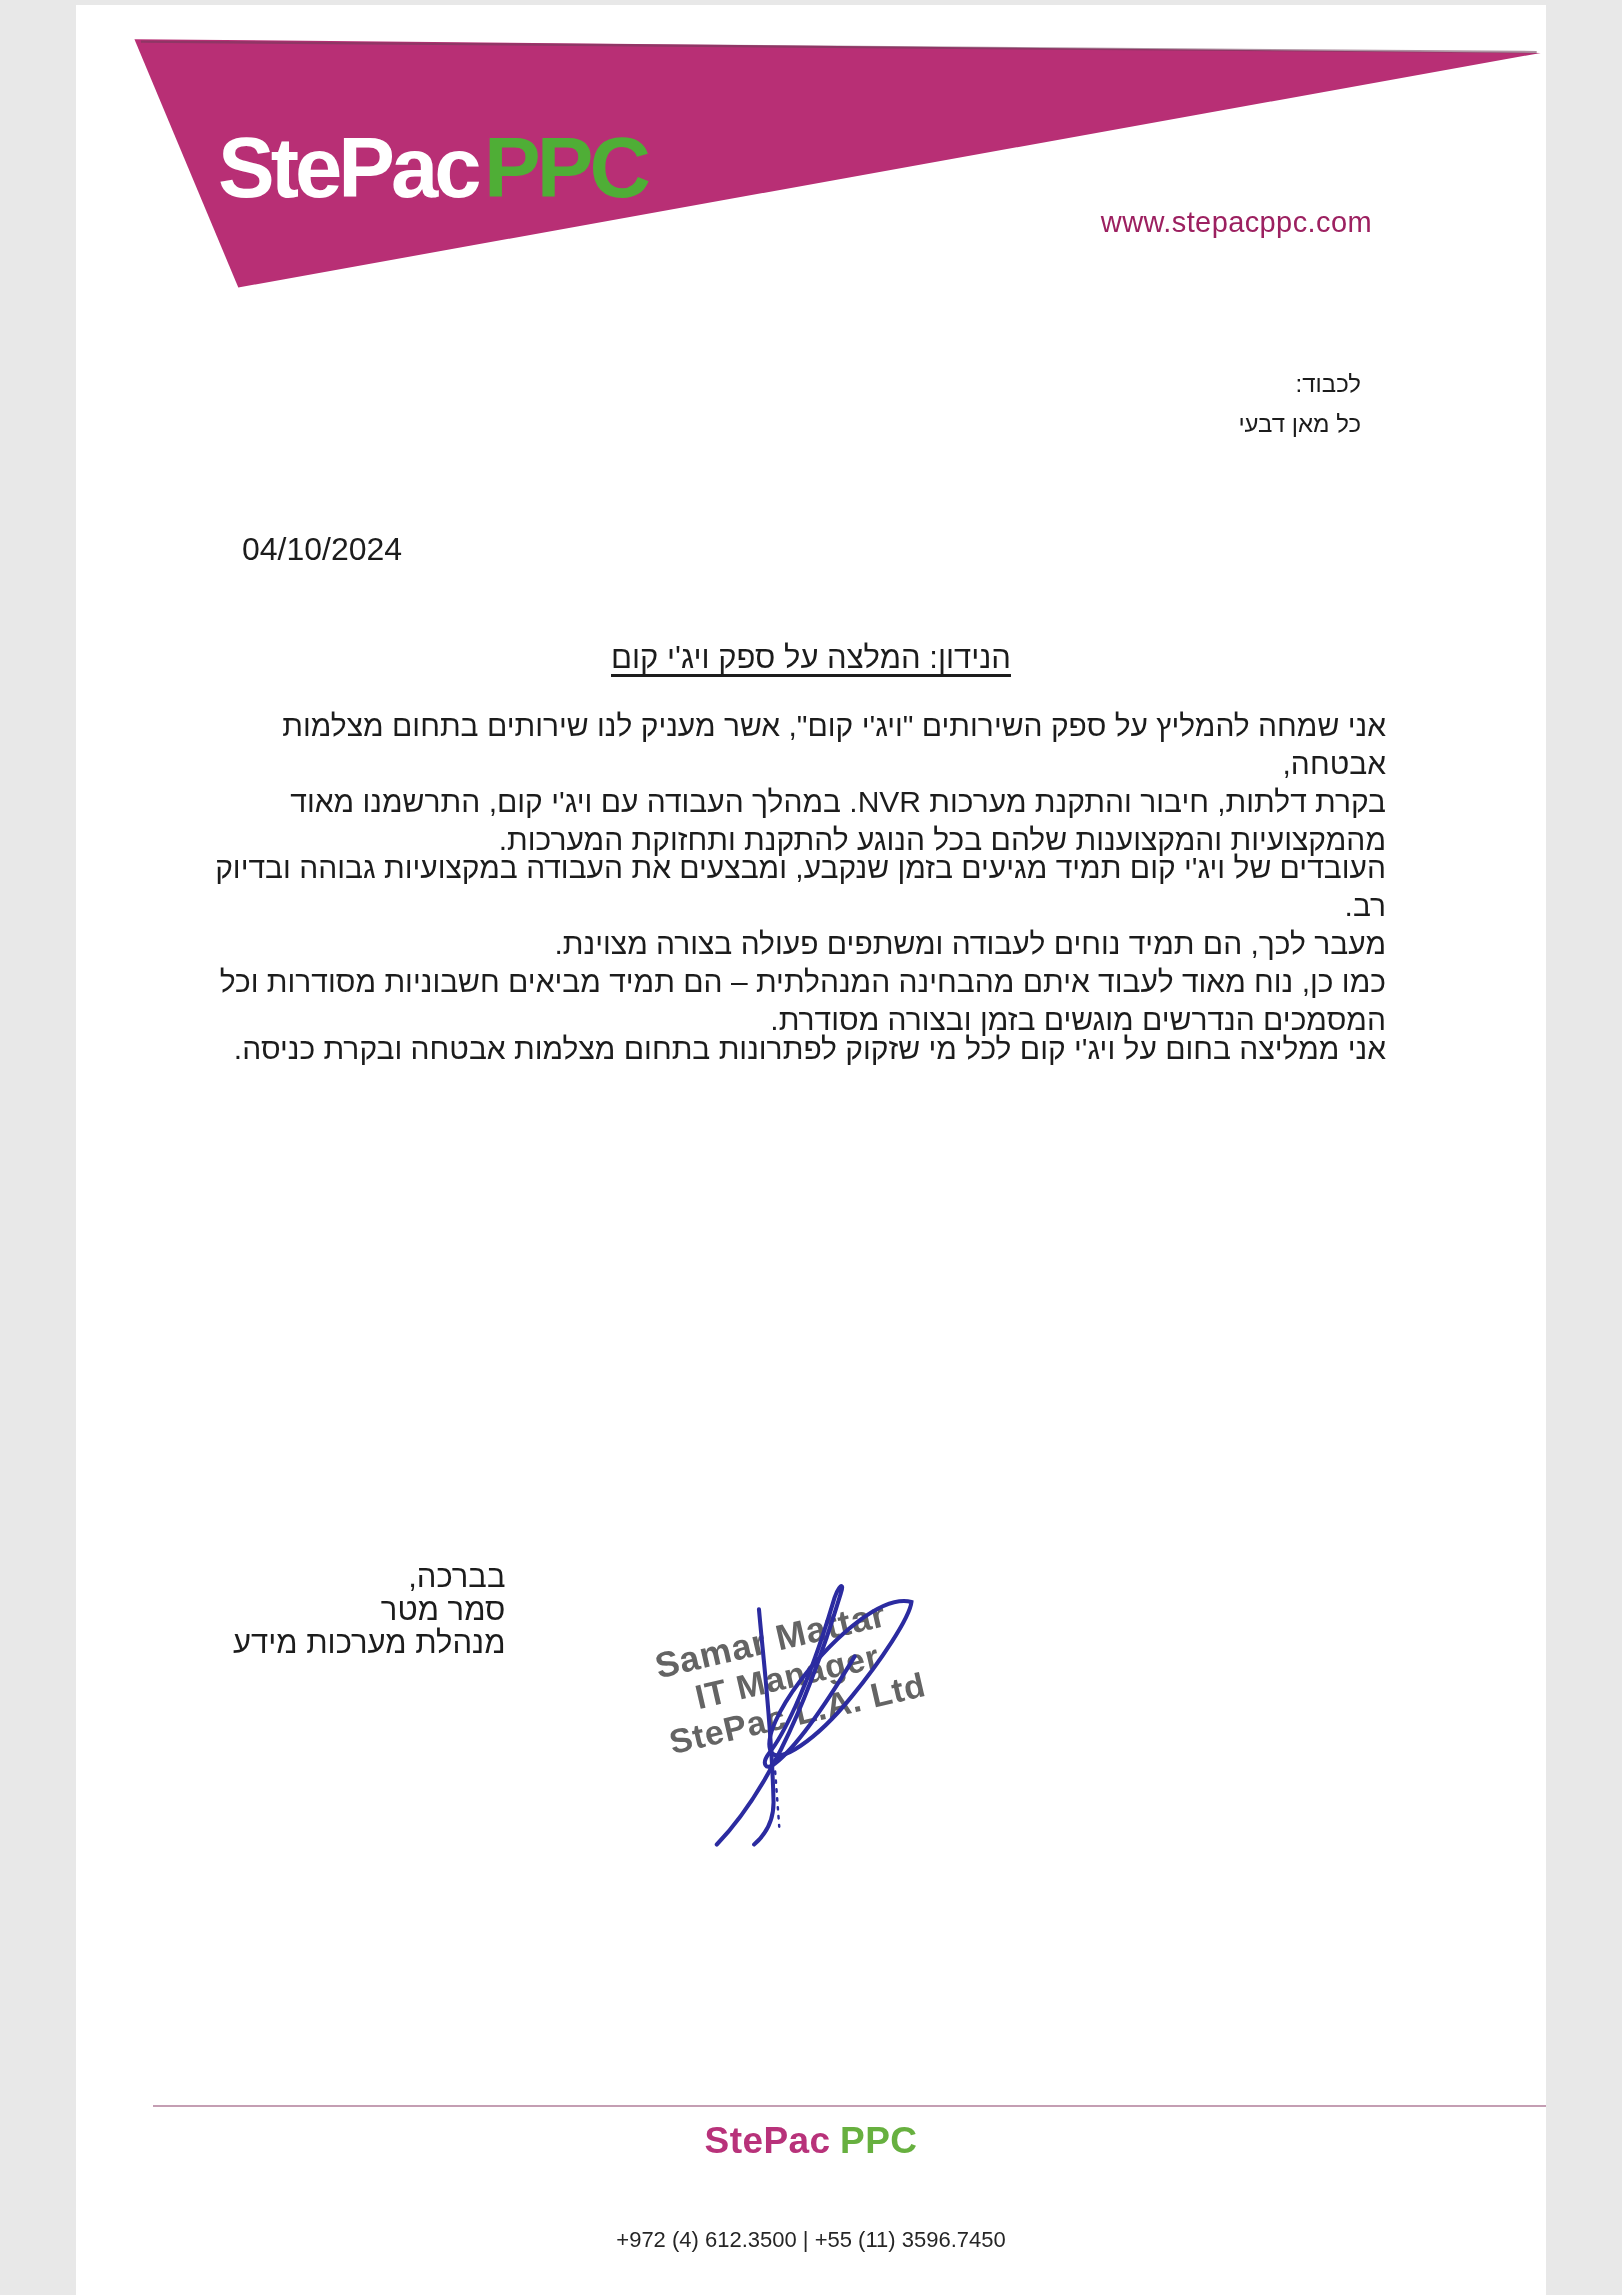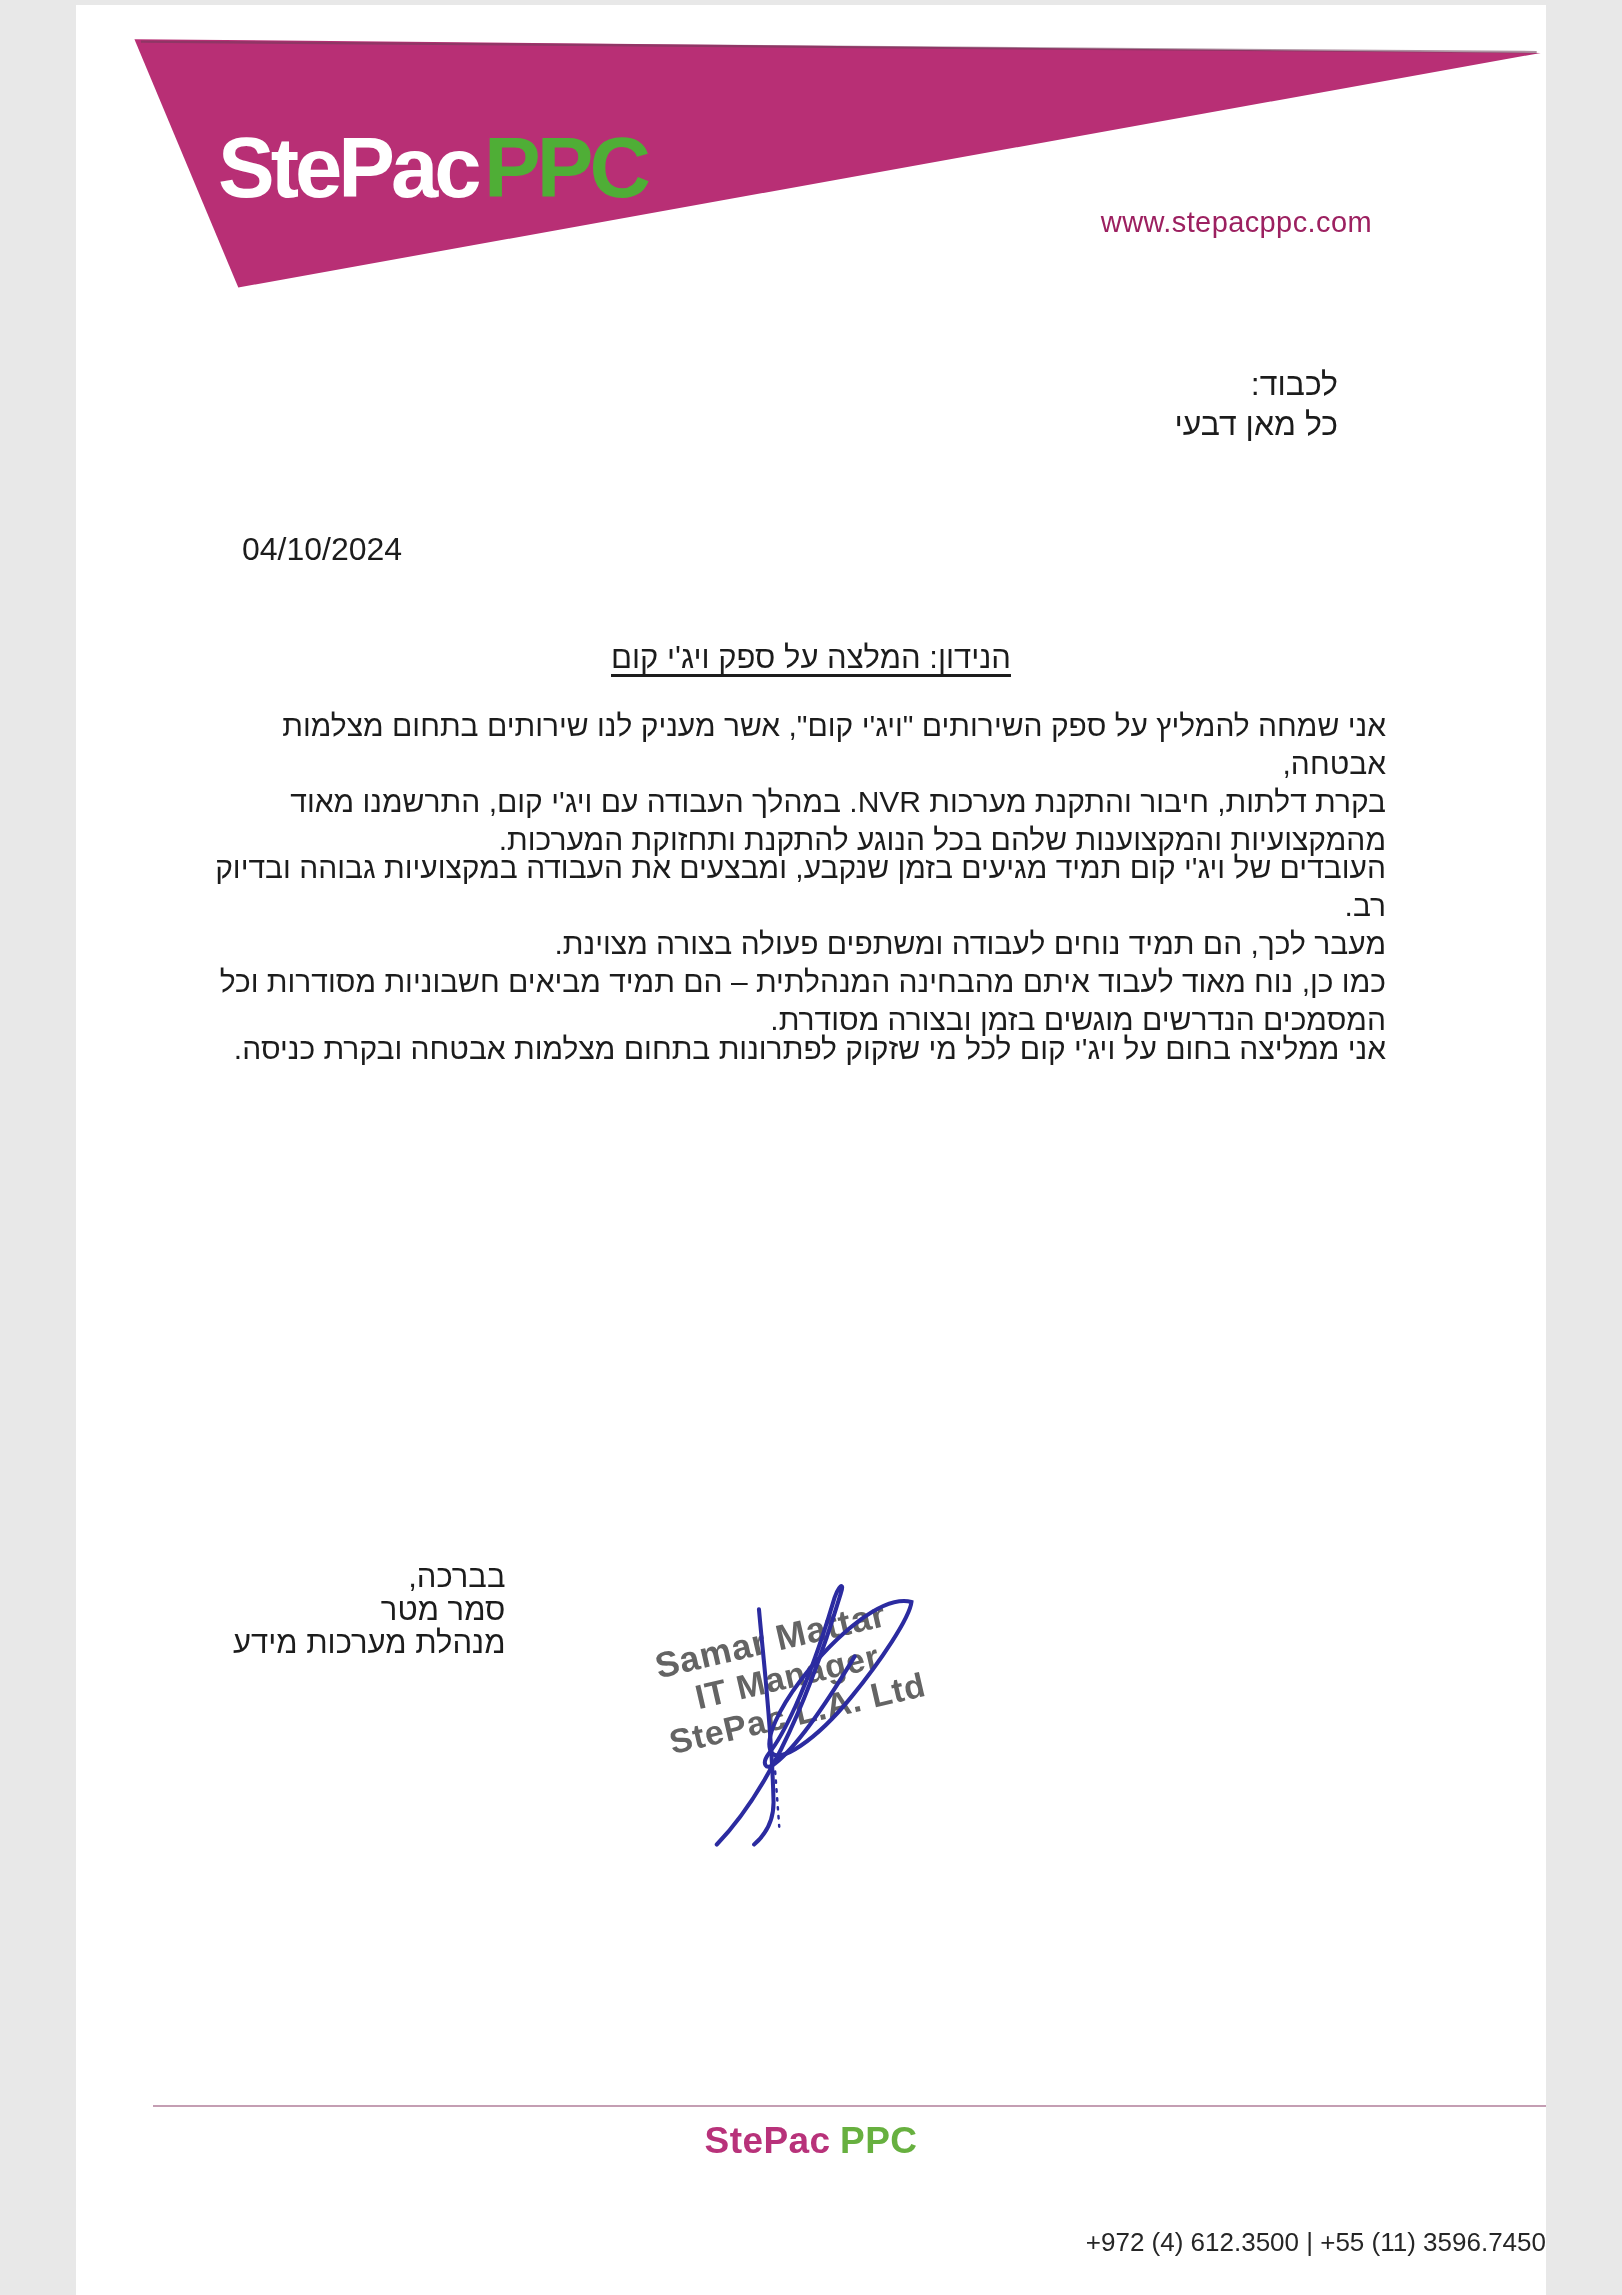--- a/index.html
+++ b/index.html
@@ -23,8 +23,8 @@
   }
   
   .addressee{
-    position:absolute;right:208px;top:359px;
-    font-size:32px;line-height:40px;
+    position:absolute;right:185px;top:359px;
+    font-size:24px;line-height:40px;
   }
   .date{position:absolute;left:166px;top:526px;font-size:32px;}
   .subject{

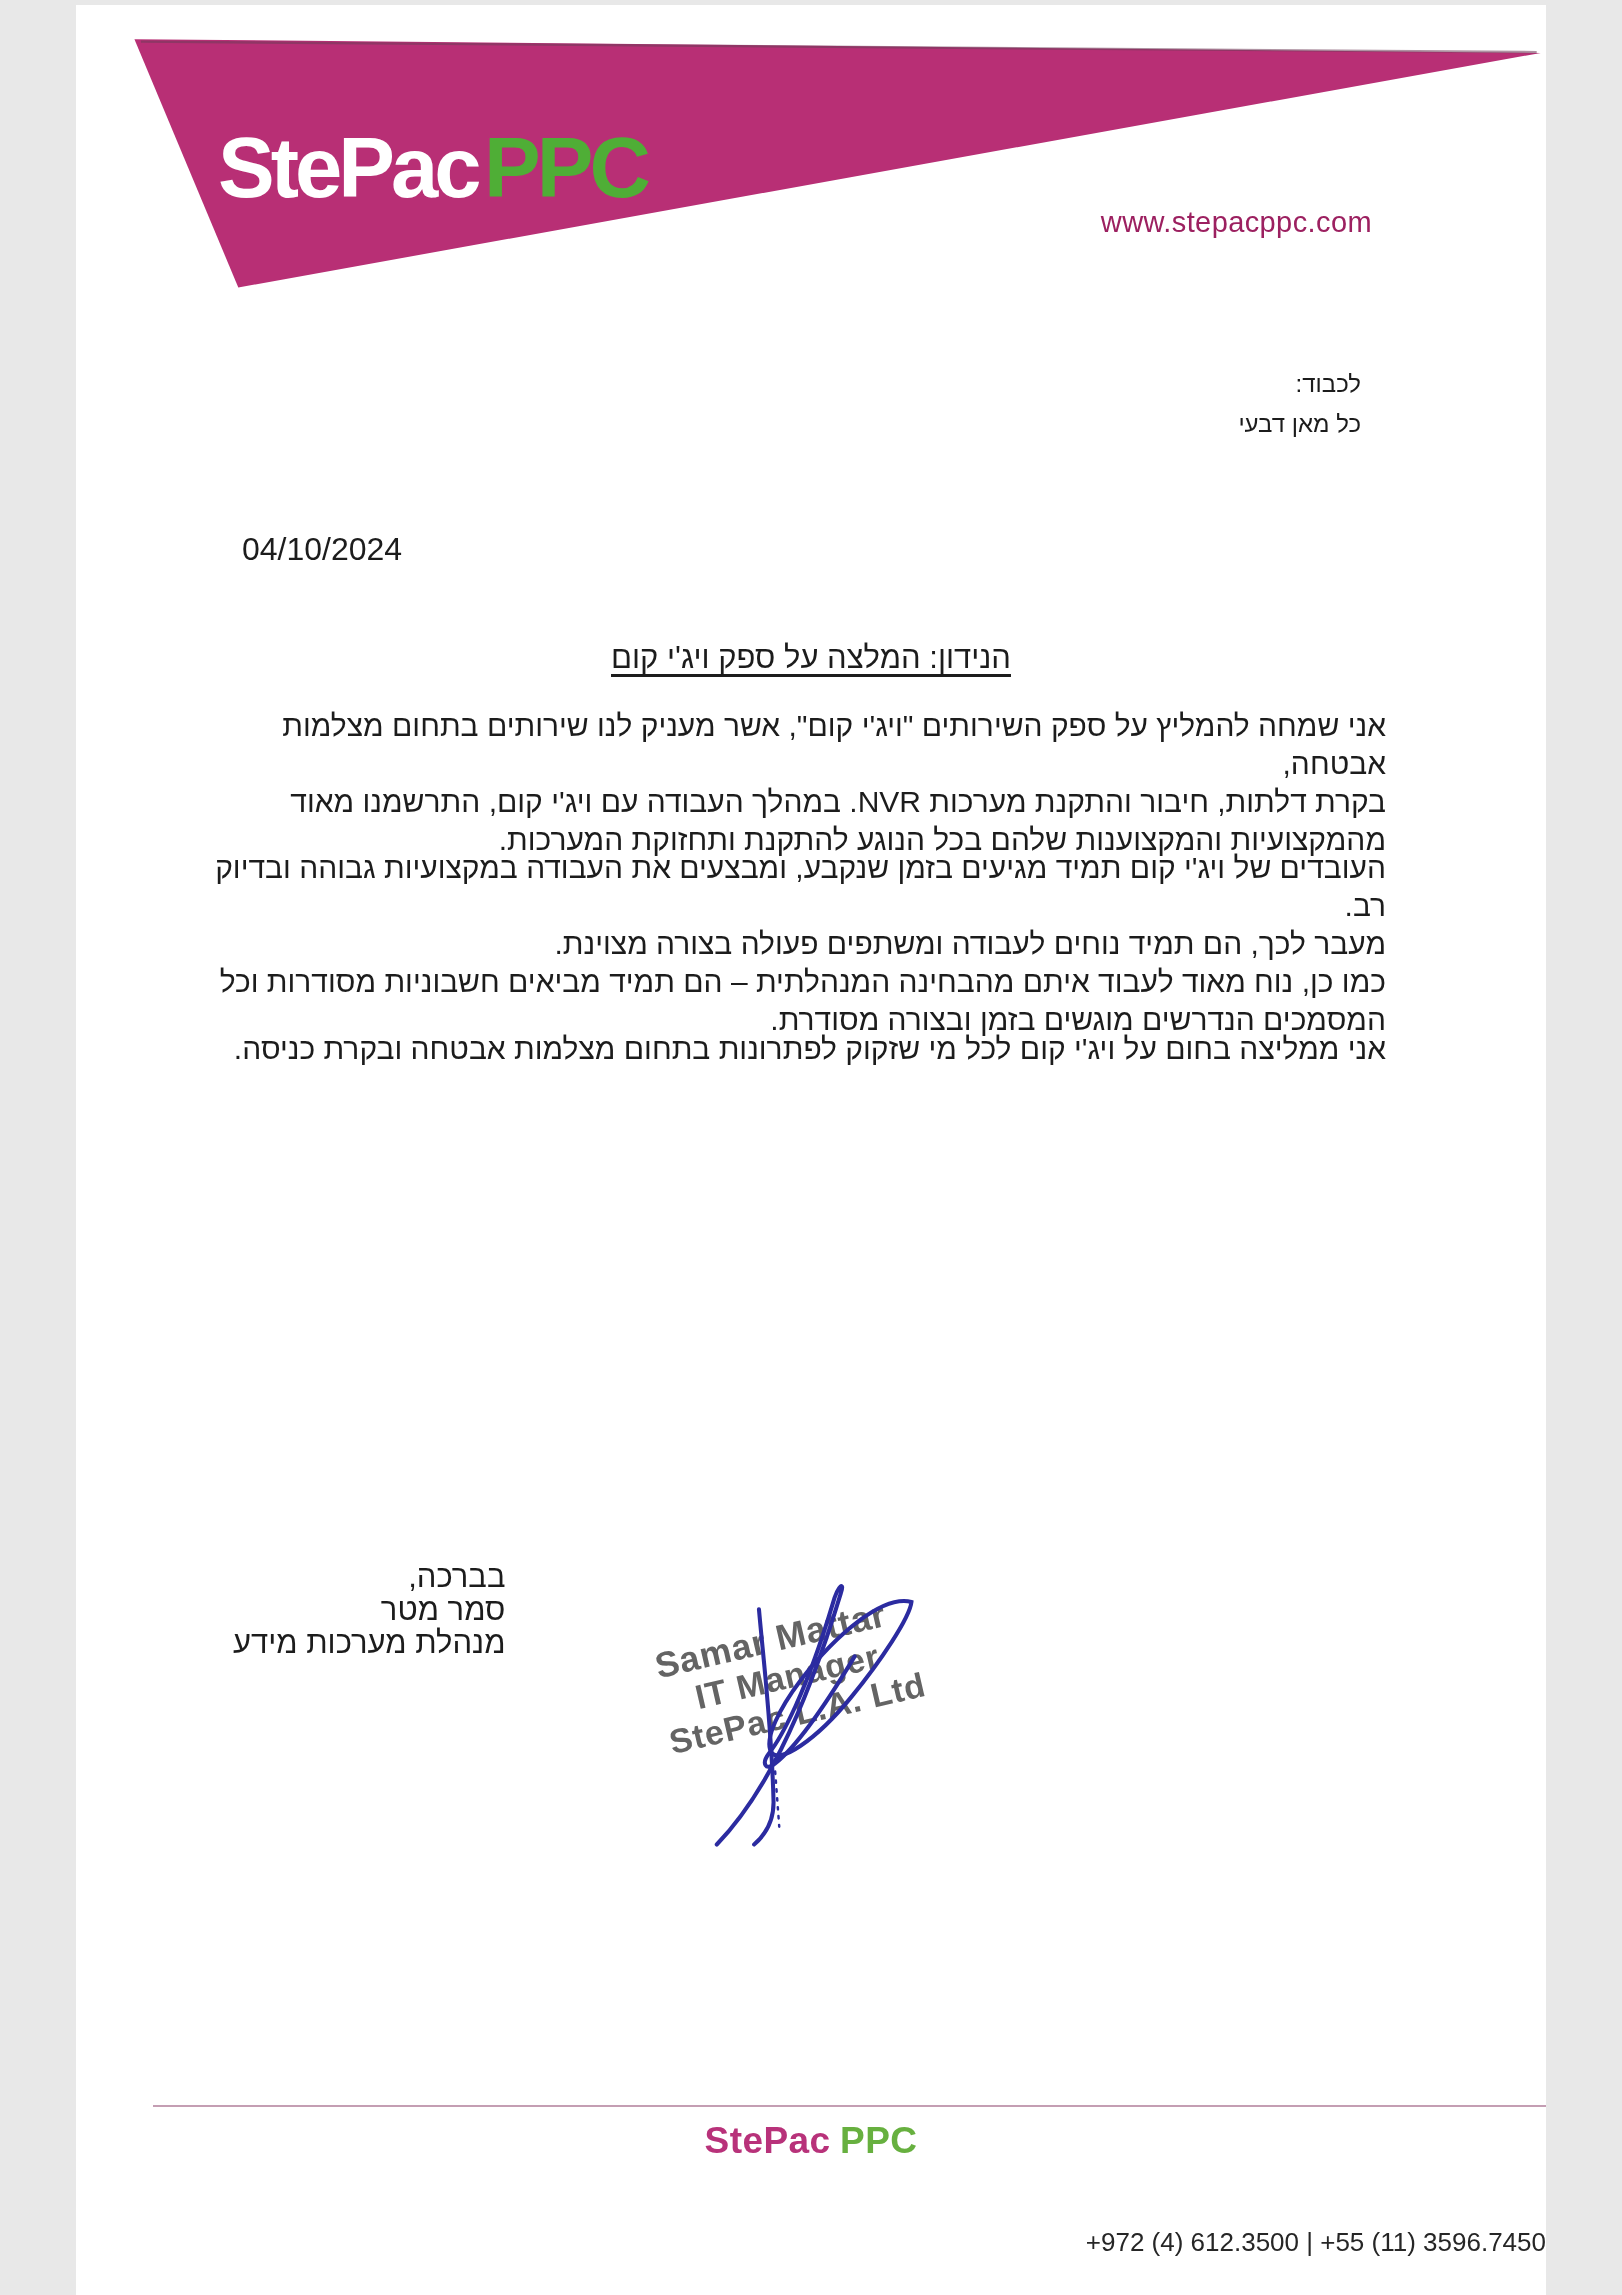--- a/index.html
+++ b/index.html
@@ -65,8 +65,8 @@
     font-size:22px;color:#262626;
   }
   .footer-phone{
-    position:absolute;left:0;right:0;top:2222px;text-align:right;
-    font-size:26px;color:#262626;
+    position:absolute;left:0;right:0;top:2222px;text-align:center;
+    font-size:22px;color:#262626;
   }
 </style>
 </head>

